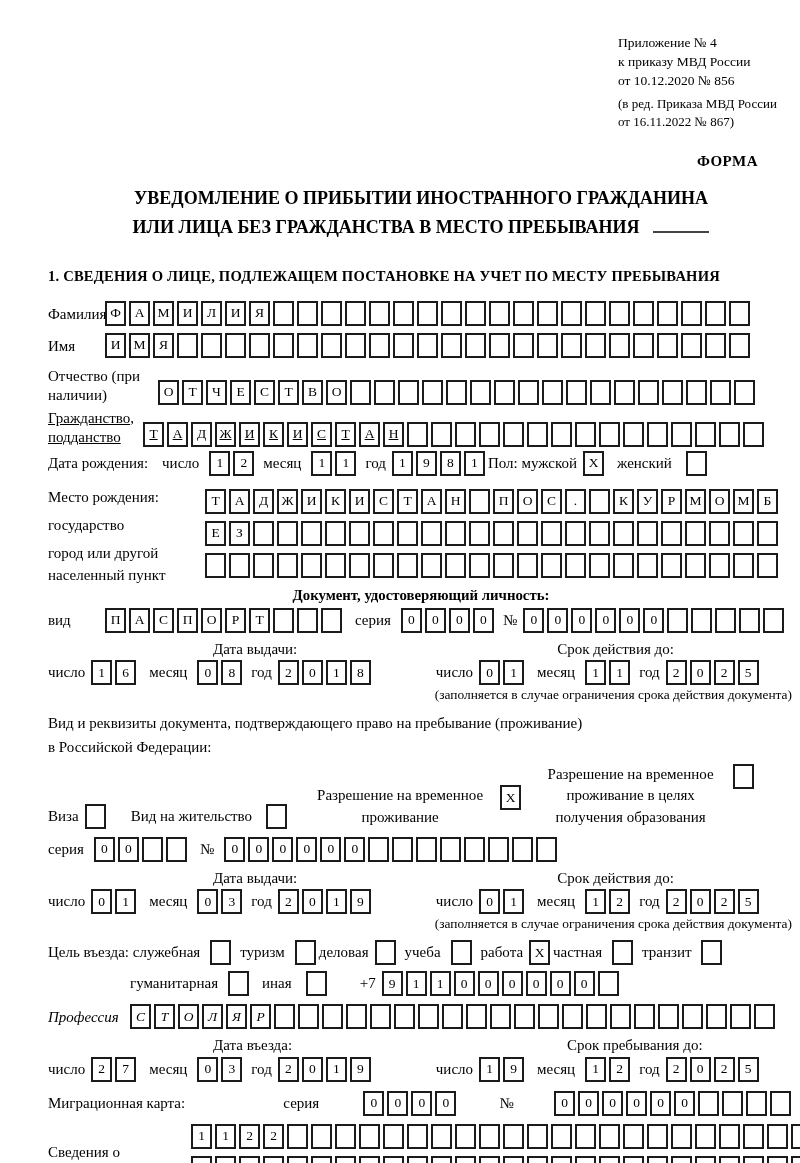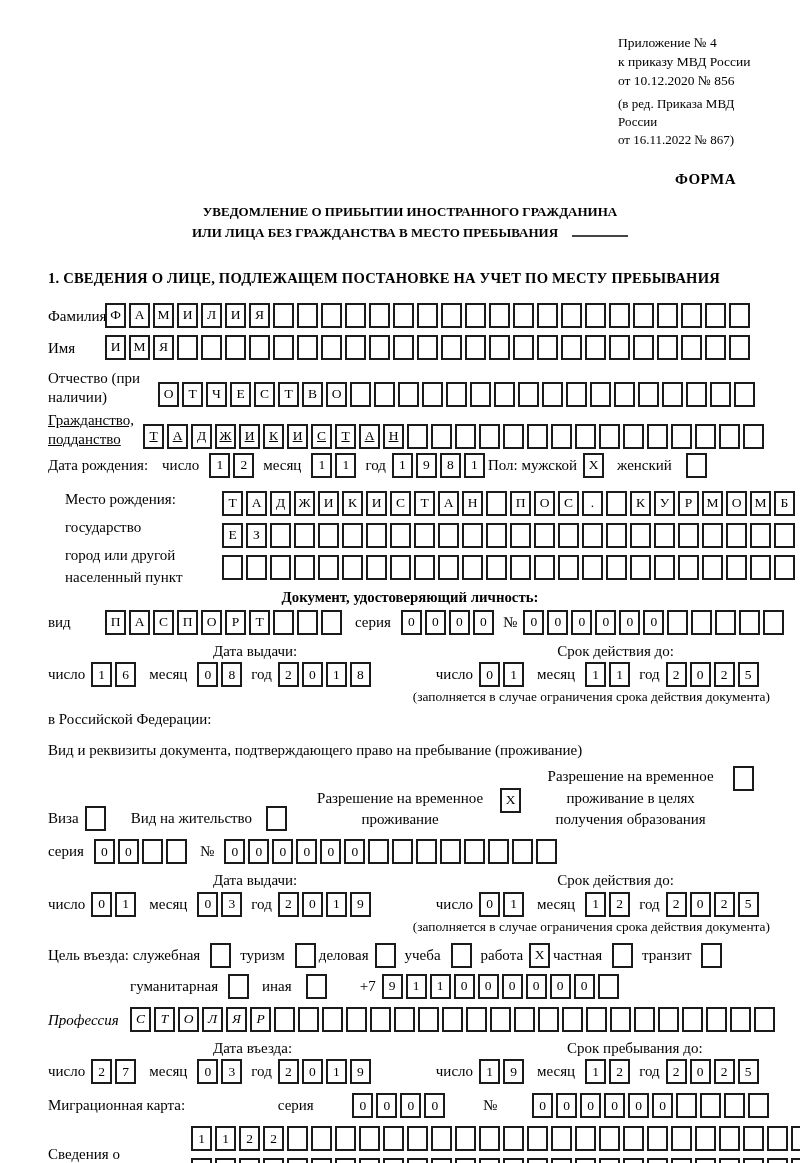--- a/index.html
+++ b/index.html
@@ -5,7 +5,7 @@
   html,body{margin:0;padding:0;background:#fff;}
   body{width:800px;height:1163px;overflow:hidden;color:#000;
        font-family:"Liberation Serif","DejaVu Serif",serif;font-size:15px;}
-  .page{box-sizing:border-box;width:800px;height:1163px;padding:34px 28px 0 48px;position:relative;}
+  .page{box-sizing:border-box;width:800px;height:1163px;padding:34px 6px 0 48px;position:relative;}
 
   .appendix{margin-left:570px;font-size:13.5px;line-height:1.4;}
   .appendix .grp2{margin-top:4px;font-size:13px;}

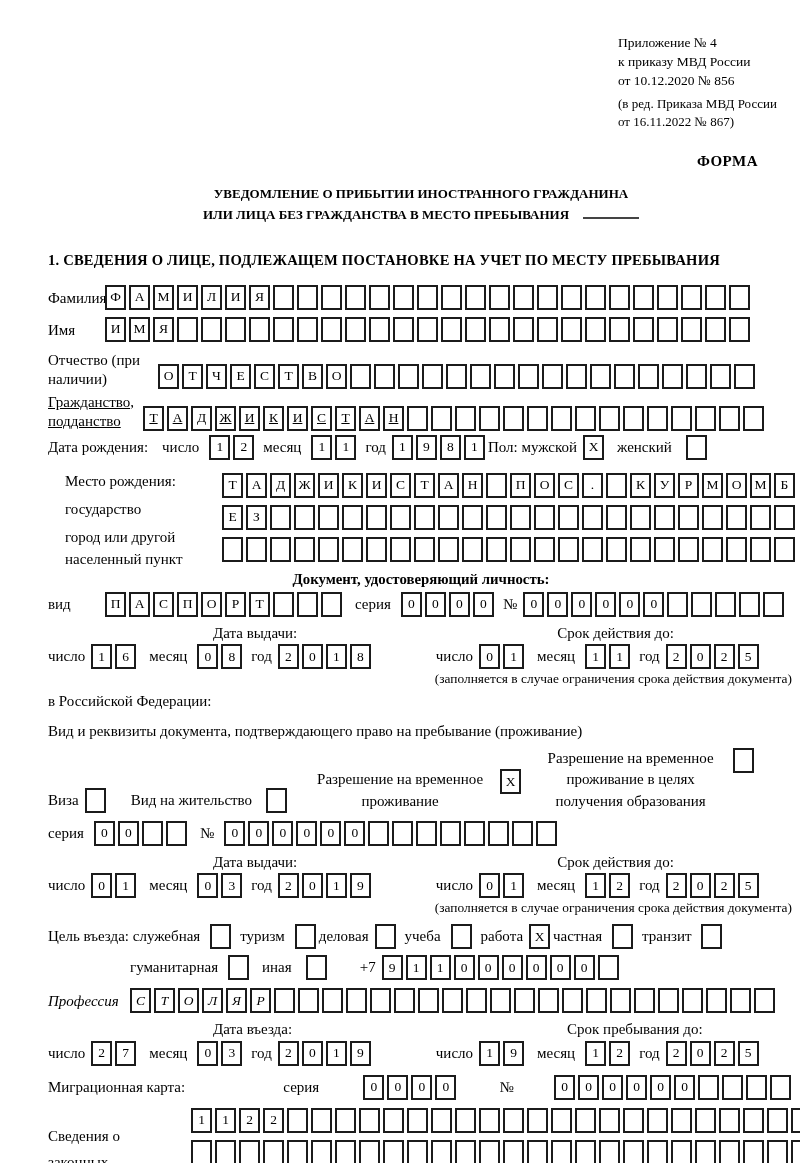--- a/index.html
+++ b/index.html
@@ -10,7 +10,7 @@
   .appendix{margin-left:570px;font-size:13.5px;line-height:1.4;}
   .appendix .grp2{margin-top:4px;font-size:13px;}
   .forma{font-weight:bold;text-align:right;margin:22px 36px 0 0;font-size:15px;letter-spacing:.5px;}
-  .title{font-weight:bold;text-align:center;font-size:13px;line-height:1.6;margin-top:14px;}
+  .title{font-weight:bold;text-align:center;font-size:18px;line-height:1.6;margin-top:14px;}
   .blank-line{display:inline-block;width:56px;border-bottom:2px solid #444;margin-left:14px;vertical-align:baseline;}
   .section-heading{font-weight:bold;font-size:14.6px;margin-top:26px;letter-spacing:.2px;}
 

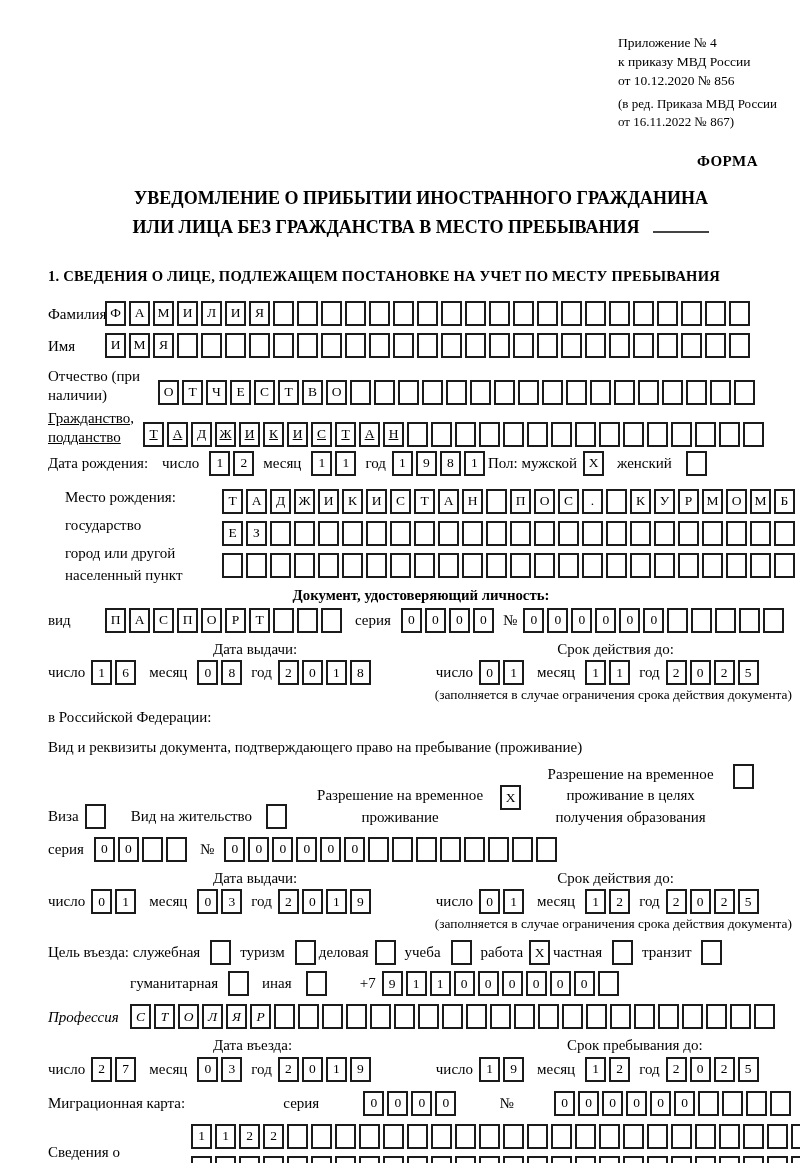--- a/index.html
+++ b/index.html
@@ -216,7 +216,7 @@
       </span>
   </div>
 
-  <div class="frow" style="margin-top:10px;margin-left:17px;">
+  <div class="frow" style="margin-top:10px;">
     <div class="lblcol w157">
       <div>Место рождения:</div>
       <div style="margin-top:9px;">государство</div>

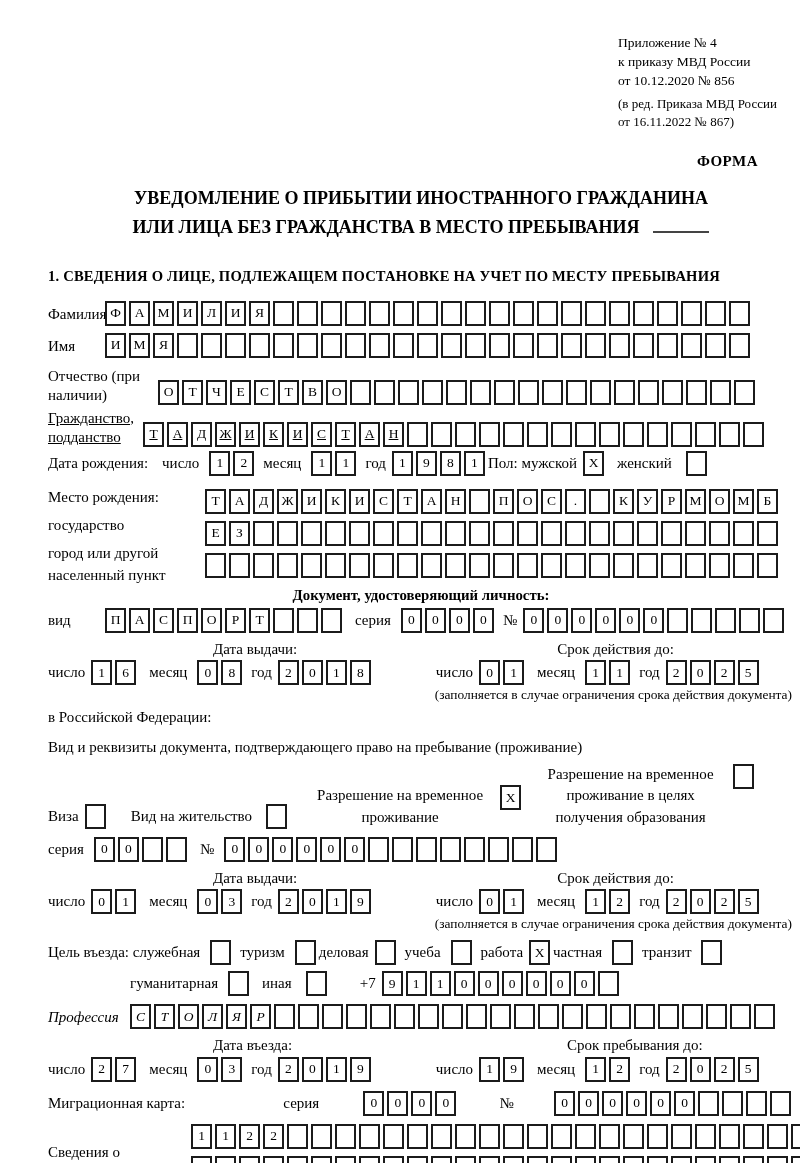--- a/index.html
+++ b/index.html
@@ -386,8 +386,8 @@
   </div>
   <div class="note">(заполняется в случае ограничения срока действия документа)</div>
 
+  <div class="plain">Вид и реквизиты документа, подтверждающего право на пребывание (проживание)</div>
   <div class="plain" style="margin-top:4px;">в Российской Федерации:</div>
-  <div class="plain">Вид и реквизиты документа, подтверждающего право на пребывание (проживание)</div>
 
   <div class="frow" style="margin-top:6px;">
     <div class="cbgroup">

